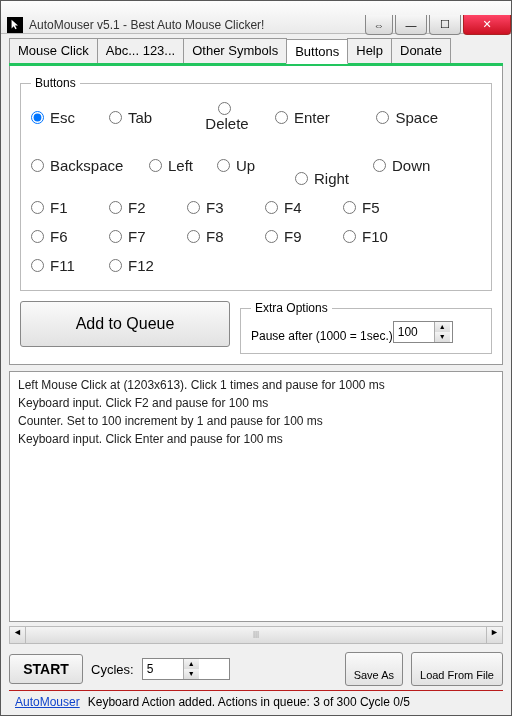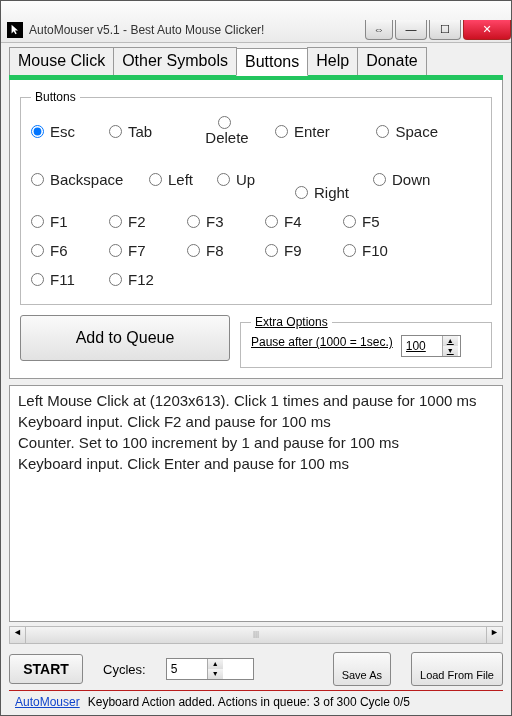--- a/index.html
+++ b/index.html
@@ -5,7 +5,7 @@
 * { box-sizing: border-box; margin: 0; padding: 0; font-family: "Segoe UI", Tahoma, sans-serif; }
 body { background: #555; display: flex; justify-content: center; }
 .window { width: 512px; height: 716px; background: #f0f0f0; border: 1px solid #585858; display: flex; flex-direction: column; }
-.titlebar { height: 42px; background: linear-gradient(#fdfdfd,#eaeaea); border-bottom: 1px solid #bbb; display: flex; align-items: center; padding: 16px 0 0 6px; }
+.titlebar { height: 33px; background: linear-gradient(#fdfdfd,#eaeaea); border-bottom: 1px solid #bbb; display: flex; align-items: center; padding: 16px 0 0 6px; }
 .titlebar .icon { width: 16px; height: 16px; background: #000; display: inline-flex; align-items: center; justify-content: center; margin-right: 6px; }
 .titlebar .icon svg { width: 10px; height: 12px; }
 .titlebar .title { font-size: 12px; flex: 1; color: #333; }

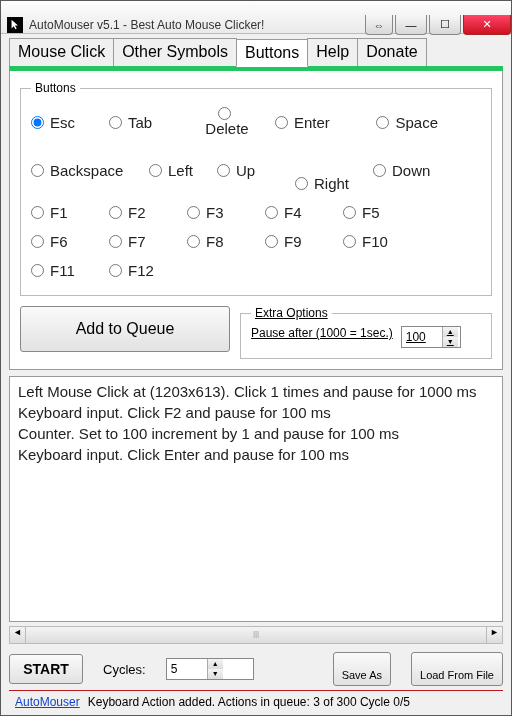--- a/index.html
+++ b/index.html
@@ -14,7 +14,7 @@
 .winbtn.close { width: 48px; background: linear-gradient(#f46,#c12); border-color:#a22; color:#fff; }
 .winbtn.opt { width:28px; }
 .client { flex: 1; padding: 4px 8px 2px 8px; display: flex; flex-direction: column; }
-.tabs { display: flex; border-bottom: 5px solid #22c55e; font-size: 16px; }
+.tabs { display: flex; border-bottom: 3px solid #22c55e; font-size: 13px; }
 .tab { padding: 4px 8px; border: 1px solid #999; border-bottom: none; background: #f0f0f0; margin-right: -1px; cursor: default; }
 .tab.active { background: #fff; position: relative; top: 1px; border-bottom: 1px solid #fff; }
 .panel { background: #fff; border: 1px solid #999; border-top: none; padding: 10px; display: flex; flex-direction: column; gap: 10px; }

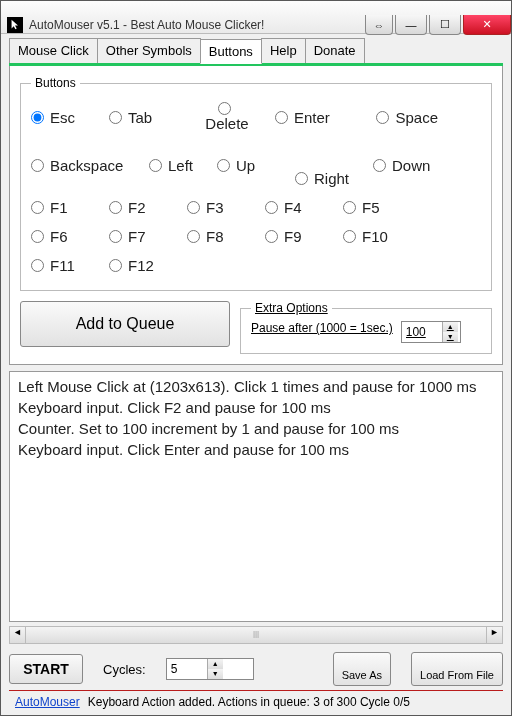--- a/index.html
+++ b/index.html
@@ -68,6 +68,7 @@
   <div class="client">
     <div class="tabs" id="tabs">
         <div class="tab">Mouse Click</div>
+        <div class="tab">Abc... 123...</div>
         <div class="tab">Other Symbols</div>
         <div class="tab active">Buttons</div>
         <div class="tab">Help</div>

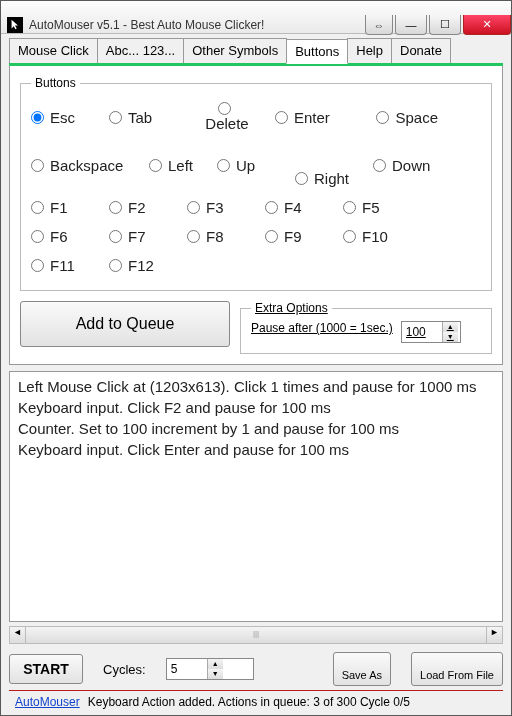--- a/index.html
+++ b/index.html
@@ -25,7 +25,7 @@
 .radioitem input { margin-right: 6px; }
 .row2 { display: flex; gap: 10px; }
 .addq { flex: 0 0 210px; height: 46px; background: linear-gradient(#fafafa,#e2e2e2); border: 1px solid #888; border-radius: 3px; font-size: 16px; cursor: default; }
-.extra { flex: 1; text-decoration: underline; }
+.extra { flex: 1; }
 .extra .inner { display: flex; align-items: flex-start; gap: 8px; font-size: 12px; }
 .spin { width: 60px; height: 22px; border: 1px solid #888; display: flex; align-items: center; background:#fff; }
 .spin input { border: none; width: 40px; font-size: 12px; padding-left: 4px; outline: none; }

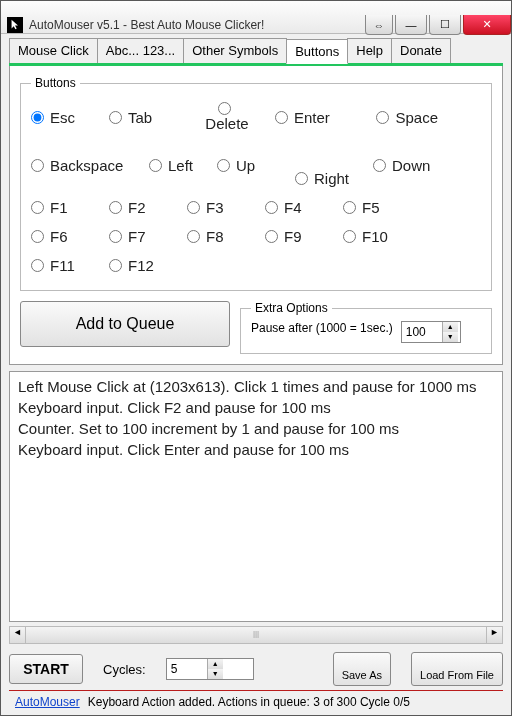--- a/index.html
+++ b/index.html
@@ -26,7 +26,7 @@
 .row2 { display: flex; gap: 10px; }
 .addq { flex: 0 0 210px; height: 46px; background: linear-gradient(#fafafa,#e2e2e2); border: 1px solid #888; border-radius: 3px; font-size: 16px; cursor: default; }
 .extra { flex: 1; }
-.extra .inner { display: flex; align-items: flex-start; gap: 8px; font-size: 12px; }
+.extra .inner { display: flex; align-items: flex-end; font-size: 12px; }
 .spin { width: 60px; height: 22px; border: 1px solid #888; display: flex; align-items: center; background:#fff; }
 .spin input { border: none; width: 40px; font-size: 12px; padding-left: 4px; outline: none; }
 .spin .arrows { width: 16px; display: flex; flex-direction: column; border-left: 1px solid #aaa; }

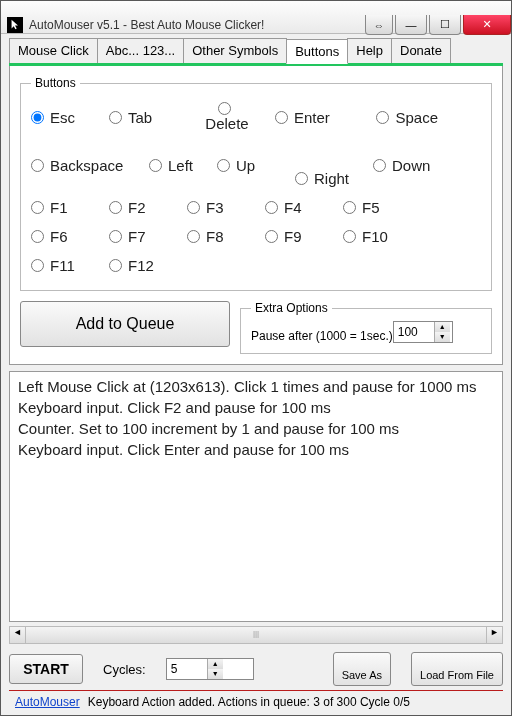--- a/index.html
+++ b/index.html
@@ -31,7 +31,7 @@
 .spin input { border: none; width: 40px; font-size: 12px; padding-left: 4px; outline: none; }
 .spin .arrows { width: 16px; display: flex; flex-direction: column; border-left: 1px solid #aaa; }
 .spin .arrows div { height: 10px; font-size: 7px; text-align: center; line-height: 9px; background: linear-gradient(#f4f4f4,#ddd); cursor: default; }
-.queue { flex: 1; background: #fff; border: 1px solid #999; margin-top: 6px; padding: 6px 8px; font-size: 15px; color: #222; overflow: hidden; }
+.queue { flex: 1; background: #fff; border: 1px solid #999; margin-top: 6px; padding: 6px 8px; font-size: 12px; color: #222; overflow: hidden; }
 .queue div { margin-bottom: 4px; }
 .hscroll { height: 18px; background: #e9e9e9; border: 1px solid #bbb; margin: 4px 0; display:flex; }
 .hscroll .btn { width:16px; text-align:center; font-size:9px; background:linear-gradient(#f4f4f4,#ddd); border-right:1px solid #bbb;}

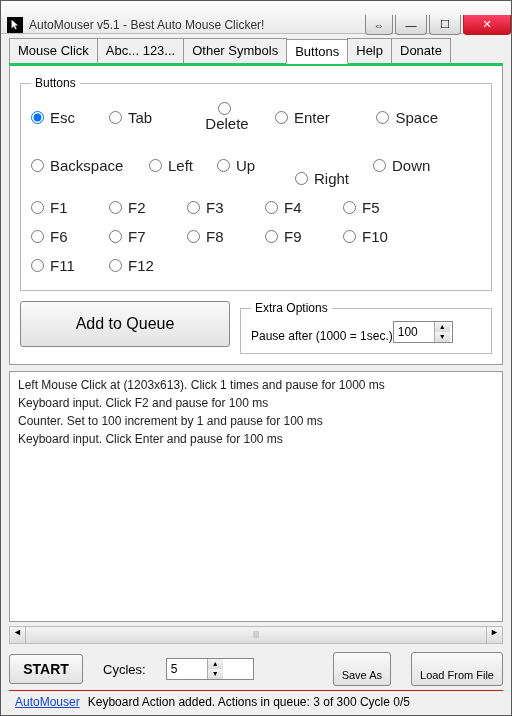--- a/index.html
+++ b/index.html
@@ -38,7 +38,7 @@
 .hscroll .btn:last-child{border-left:1px solid #bbb;border-right:none;}
 .hscroll .thumb{flex:1;background:linear-gradient(#f4f4f4,#ddd);position:relative;}
 .hscroll .thumb::after{content:"|||";color:#999;font-size:8px;position:absolute;left:50%;top:2px;transform:translateX(-50%);}
-.bottom { display: flex; align-items: center; gap: 20px; padding: 4px 0; }
+.bottom { display: flex; align-items: center; gap: 8px; padding: 4px 0; }
 .start { width: 74px; height: 30px; background: linear-gradient(#fafafa,#e2e2e2); border: 1px solid #888; border-radius: 3px; font-size: 14px; font-weight: 600; cursor: default; }
 .cycles { font-size: 13px; }
 .cyclespin { width: 88px; }

